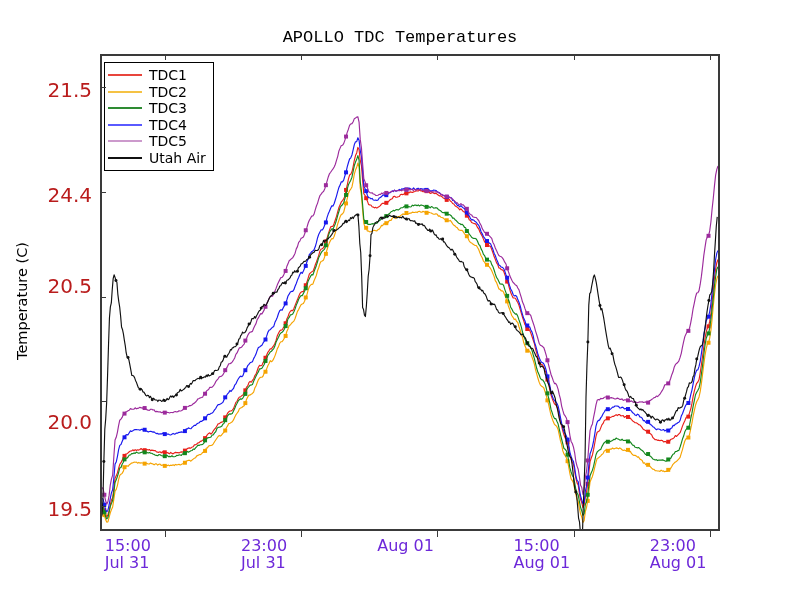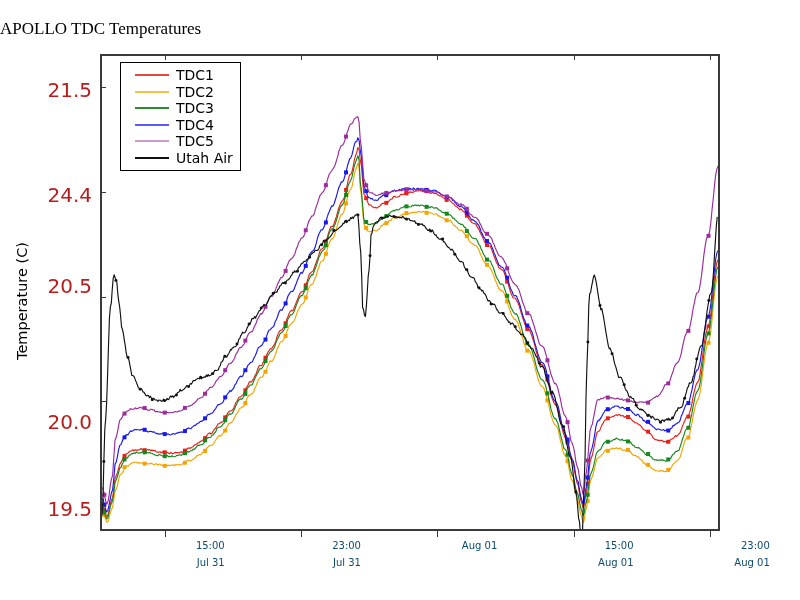--- a/index.html
+++ b/index.html
@@ -7,8 +7,8 @@
   #root{position:relative;width:800px;height:600px;background:#ffffff;}
 
   #chart-title{
-    position:absolute;left:0;top:19px;width:800px;text-align:left;
-    font-size:17px;color:#000;font-family:Liberation Serif, serif;
+    position:absolute;left:0;top:28px;width:800px;text-align:center;
+    font-size:17px;color:#000;font-family:Liberation Mono, monospace;
   }
 
   #plot-frame{

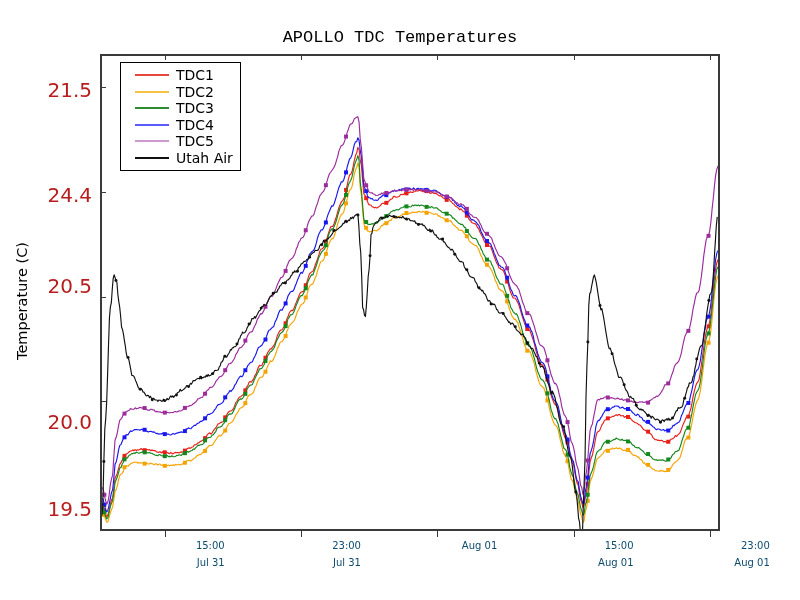--- a/index.html
+++ b/index.html
@@ -42,9 +42,9 @@
   }
 
   #legend{
-    position:absolute;left:120px;top:62px;
+    position:absolute;left:104px;top:62px;
     border:1.2px solid #000;background:#fff;
-    padding:4px 7px 4px 14px;
+    padding:4px 7px 4px 3px;
   }
   .legend-row{display:flex;align-items:center;height:16.5px;}
   .legend-swatch{width:34px;height:0;border-top:2px solid #000;margin-right:7px;}

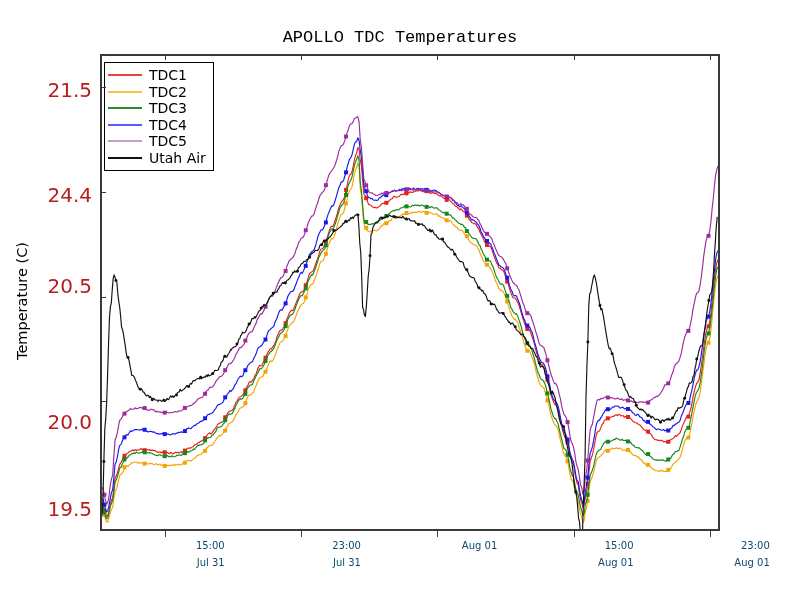--- a/index.html
+++ b/index.html
@@ -27,8 +27,8 @@
 
   #xtick-layer{position:absolute;left:0;top:0;width:800px;height:600px;}
   .xtick-label{
-    position:absolute;text-align:right;width:120px;transform:translateX(-60px);
-    font-size:10px;color:#0c4a6e;line-height:17px;
+    position:absolute;text-align:left;width:120px;transform:translateX(-60px);
+    font-size:16px;color:#6d28d9;line-height:17px;
   }
   .xtick-mark{position:absolute;top:531px;height:6px;width:0;border-left:1.6px solid #3a3a3a;}
 

